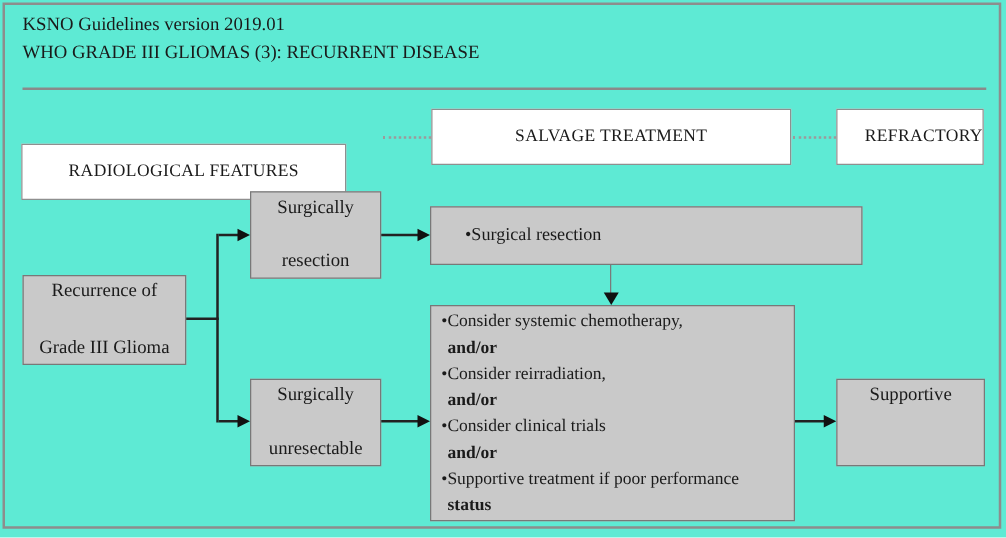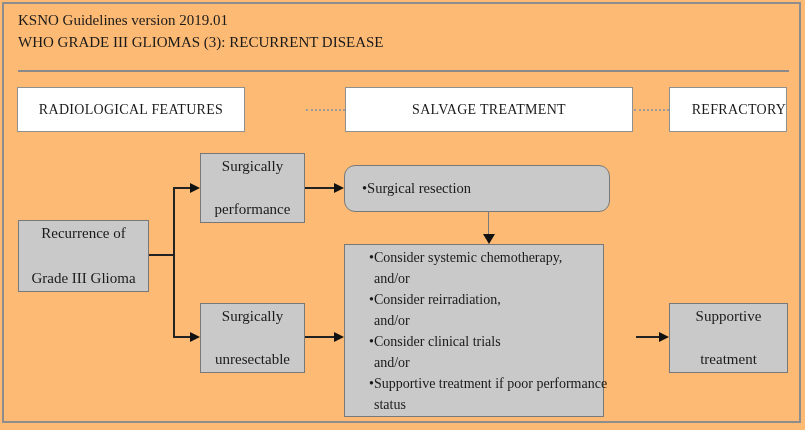--- a/index.html
+++ b/index.html
@@ -6,7 +6,7 @@
   .canvas{
     position:relative;
     width:805px;height:430px;
-    background:#fdba74;
+    background:#5eead4;
     font-family:"Liberation Serif", serif;
     color:#1a1a1a;
     overflow:hidden;

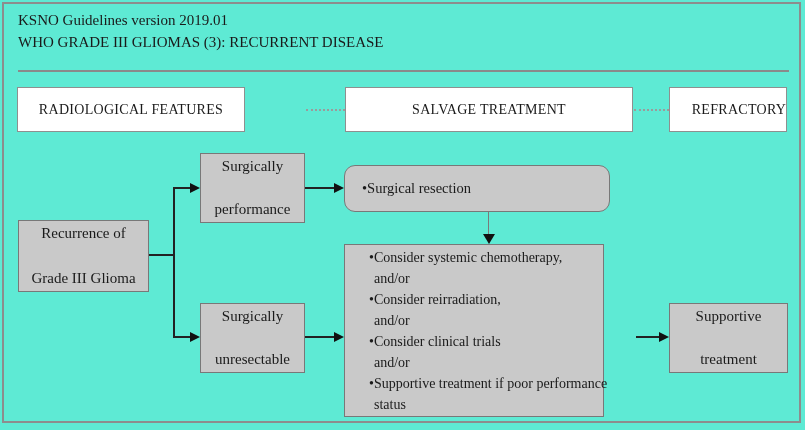--- a/index.html
+++ b/index.html
@@ -23,7 +23,7 @@
     display:flex;align-items:center;justify-content:center;
     font-size:14px;letter-spacing:.3px;white-space:nowrap;
   }
-  .hbox-1{left:17px;width:228px;}
+  .hbox-1{left:17px;width:260px;margin-top:28px;}
   .hbox-2{left:345px;width:288px;font-family:Liberation Serif, serif;}
   .hbox-3{left:669px;width:118px;padding-left:22px;}
   .dotted{position:absolute;top:109px;height:0;border-top:2px dotted #9b9b9b;}

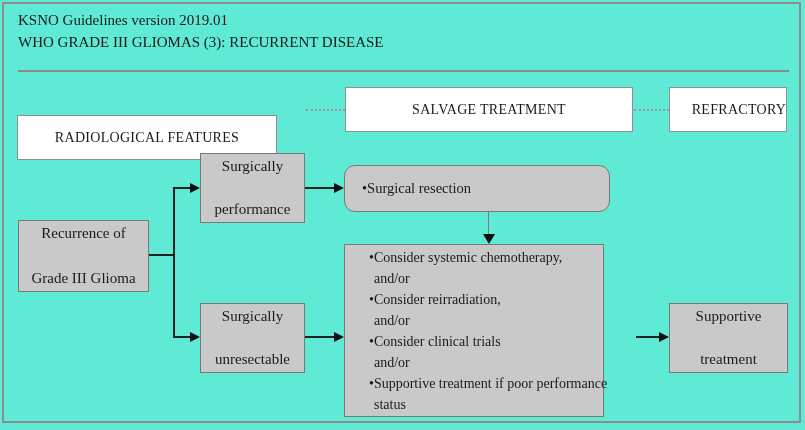--- a/index.html
+++ b/index.html
@@ -39,9 +39,9 @@
   .gbox-resectable{left:200px;top:153px;width:105px;height:70px;}
   .gbox-unresectable{left:200px;top:303px;width:105px;height:70px;}
   .gbox-resection{
-    left:344px;top:165px;width:266px;height:47px;
+    left:344px;top:165px;width:346px;height:47px;
     align-items:flex-start;justify-content:center;
-    padding-left:17px;text-align:left;font-size:14.5px;border-radius:11px;
+    padding-left:27px;text-align:left;font-size:14.5px;
   }
   .gbox-consider{
     left:344px;top:244px;width:260px;height:173px;

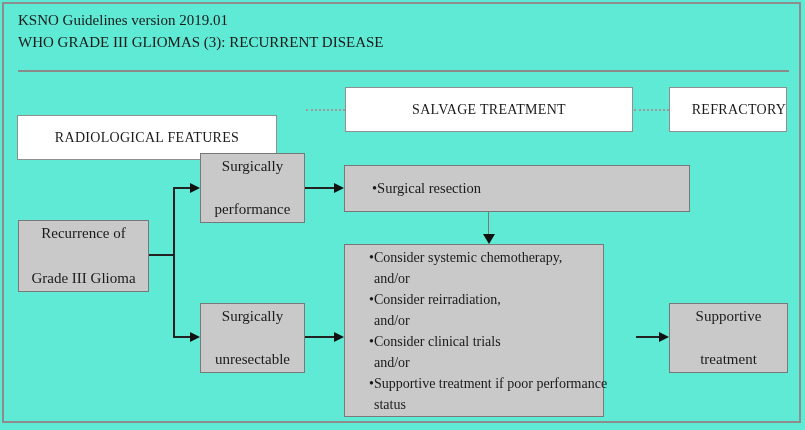--- a/index.html
+++ b/index.html
@@ -110,7 +110,7 @@
 
   <div class="gbox gbox-resectable">
     <div>Surgically</div>
-    <div>performance</div>
+    <div>resection</div>
   </div>
 
   <div class="gbox gbox-unresectable">

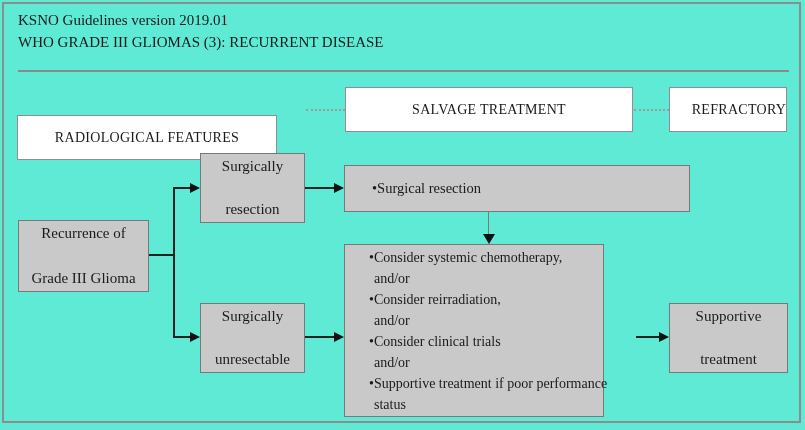--- a/index.html
+++ b/index.html
@@ -44,9 +44,9 @@
     padding-left:27px;text-align:left;font-size:14.5px;
   }
   .gbox-consider{
-    left:344px;top:244px;width:260px;height:173px;
+    left:344px;top:244px;width:292px;height:173px;
     align-items:stretch;justify-content:center;
-    padding-left:24px;padding-right:2px;
+    padding-left:8px;padding-right:2px;
     text-align:left;font-size:14px;line-height:21px;
   }
   .gbox-supportive{left:669px;top:303px;width:119px;height:70px;}

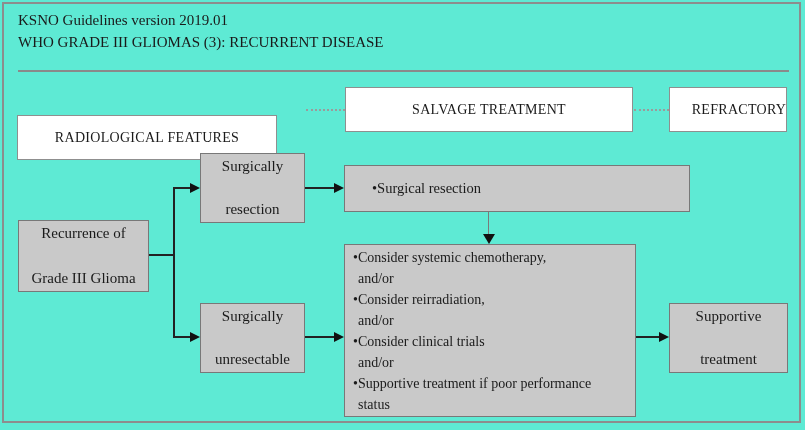--- a/index.html
+++ b/index.html
@@ -50,7 +50,7 @@
     text-align:left;font-size:14px;line-height:21px;
   }
   .gbox-supportive{left:669px;top:303px;width:119px;height:70px;}
-  .gbox-consider .cont{padding-left:5px;}
+  .gbox-consider .cont{padding-left:5px;font-weight:bold;}
   .line{position:absolute;background:#222222;}
   .line-rec-h{left:149px;top:254px;width:26px;height:2px;}
   .line-branch-v{left:173px;top:187px;width:2px;height:151px;}

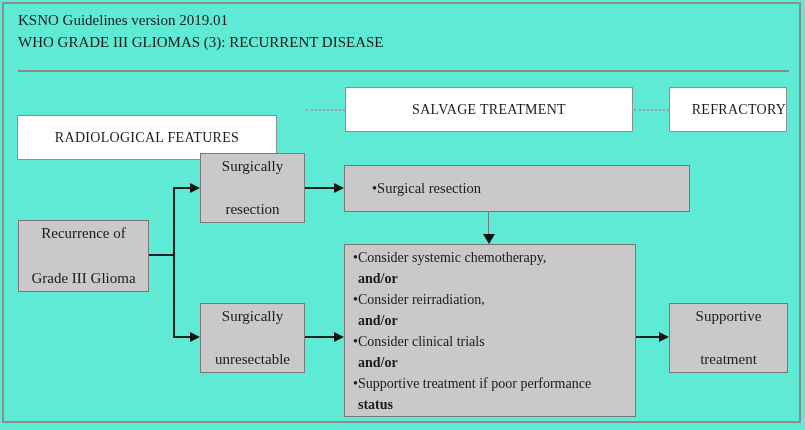--- a/index.html
+++ b/index.html
@@ -135,7 +135,6 @@
 
   <div class="gbox gbox-supportive">
     <div>Supportive</div>
-    <div>treatment</div>
   </div>
 
   <div class="line line-rec-h"></div>

